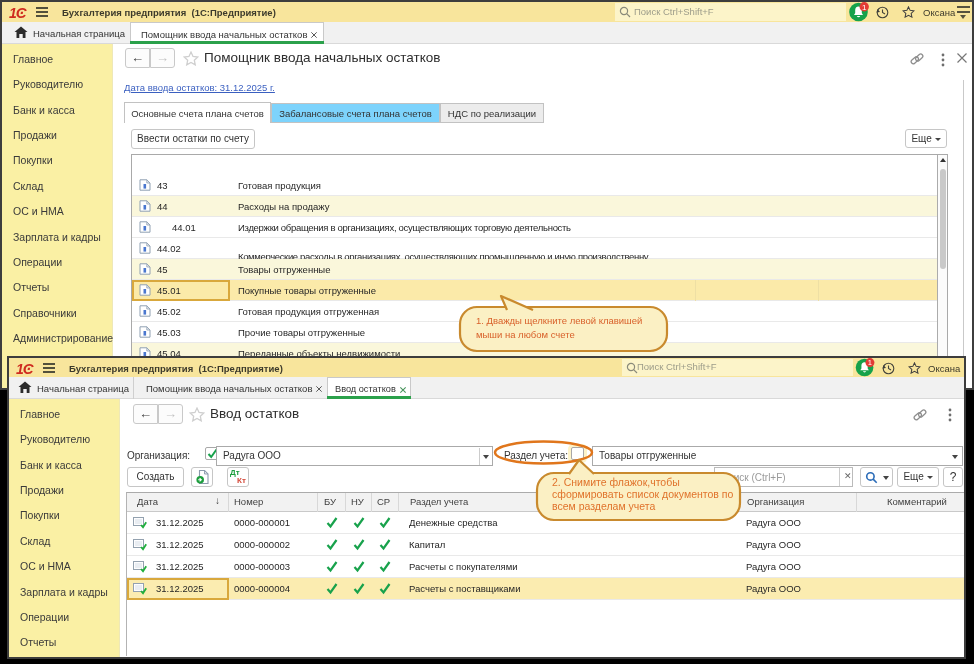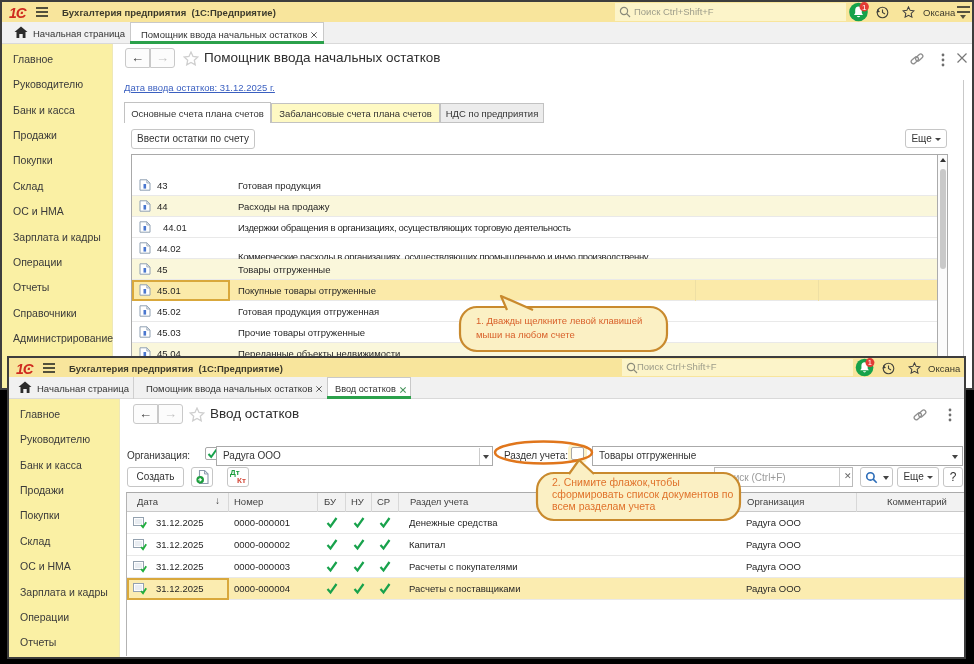--- a/index.html
+++ b/index.html
@@ -119,7 +119,7 @@
 
     <div class="ab" style="left:10px;top:38px;font-size:9.5px;color:#3a5fc0;text-decoration:underline;">Дата ввода остатков: 31.12.2025 г.</div>
 
-    <div class="ptab" style="left:157px;top:59px;width:169px;height:20px;background:#fef9c3;line-height:20px;">Забалансовые счета плана счетов</div>
+    <div class="ptab" style="left:157px;top:59px;width:169px;height:20px;background:#7dd3fc;line-height:20px;">Забалансовые счета плана счетов</div>
     <div class="ptab" style="left:326px;top:59px;width:104px;height:20px;background:#ececec;line-height:20px;">НДС по предприятия</div>
     <div class="ptab" style="left:10px;top:58px;width:147px;height:21px;background:#fff;border-bottom:none;line-height:21px;">Основные счета плана счетов</div>
 

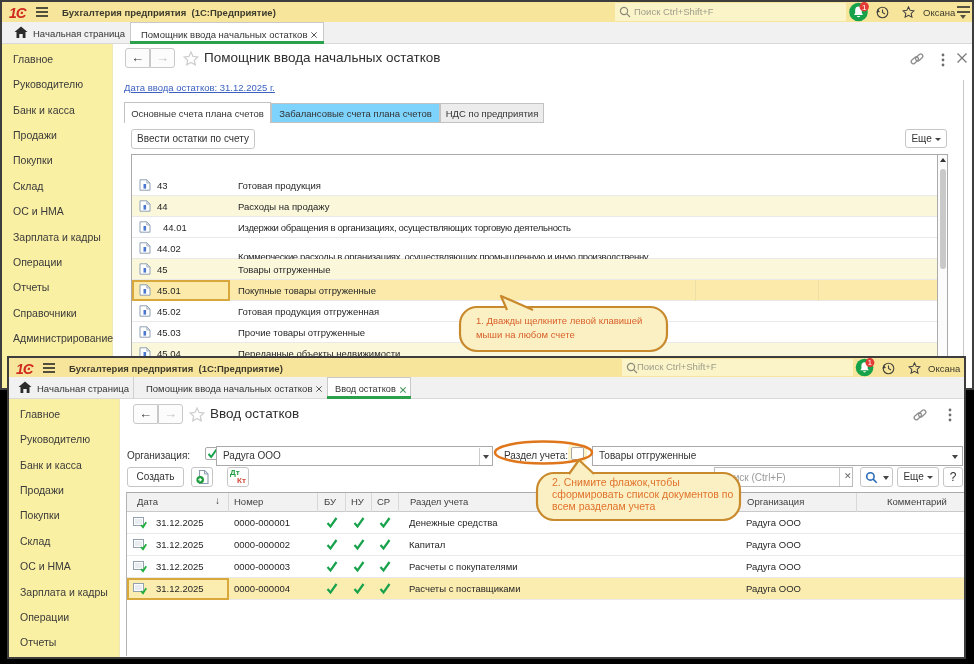--- a/index.html
+++ b/index.html
@@ -120,7 +120,7 @@
     <div class="ab" style="left:10px;top:38px;font-size:9.5px;color:#3a5fc0;text-decoration:underline;">Дата ввода остатков: 31.12.2025 г.</div>
 
     <div class="ptab" style="left:157px;top:59px;width:169px;height:20px;background:#7dd3fc;line-height:20px;">Забалансовые счета плана счетов</div>
-    <div class="ptab" style="left:326px;top:59px;width:104px;height:20px;background:#ececec;line-height:20px;">НДС по предприятия</div>
+    <div class="ptab" style="left:326px;top:59px;width:104px;height:20px;background:#ececec;line-height:20px;">НДС по реализации</div>
     <div class="ptab" style="left:10px;top:58px;width:147px;height:21px;background:#fff;border-bottom:none;line-height:21px;">Основные счета плана счетов</div>
 
     <div class="btn" style="left:17px;top:85px;width:124px;height:20px;line-height:18px;">Ввести остатки по счету</div>

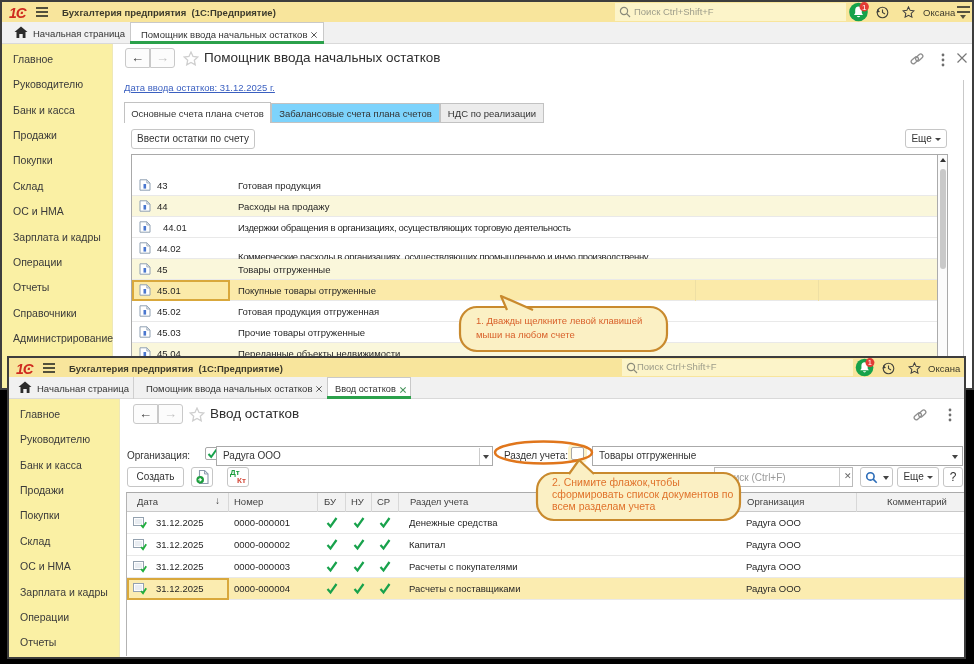--- a/index.html
+++ b/index.html
@@ -153,7 +153,7 @@
               <path d="M7.8 0.8 L7.8 4 L11 4 Z" fill="#e6ebf0" stroke="#8fa0b2" stroke-width="0.8"></path>
               <rect x="4.5" y="5" width="2.6" height="4.6" fill="#4a77cf"></rect>
             </svg>
-            <span class="ab" style="left:31px;top:5px;">44.01</span>
+            <span class="ab" style="left:40px;top:5px;">44.01</span>
             <span class="ab" style="left:106px;top:5px;white-space:nowrap;letter-spacing:-0.3px;">Издержки обращения в организациях, осуществляющих торговую деятельность</span>
           </div>
       <div class="row" style="left:0;top:83px;width:805px;height:21px;background:#ffffff;border-bottom:1px solid #e9e9e9;">

